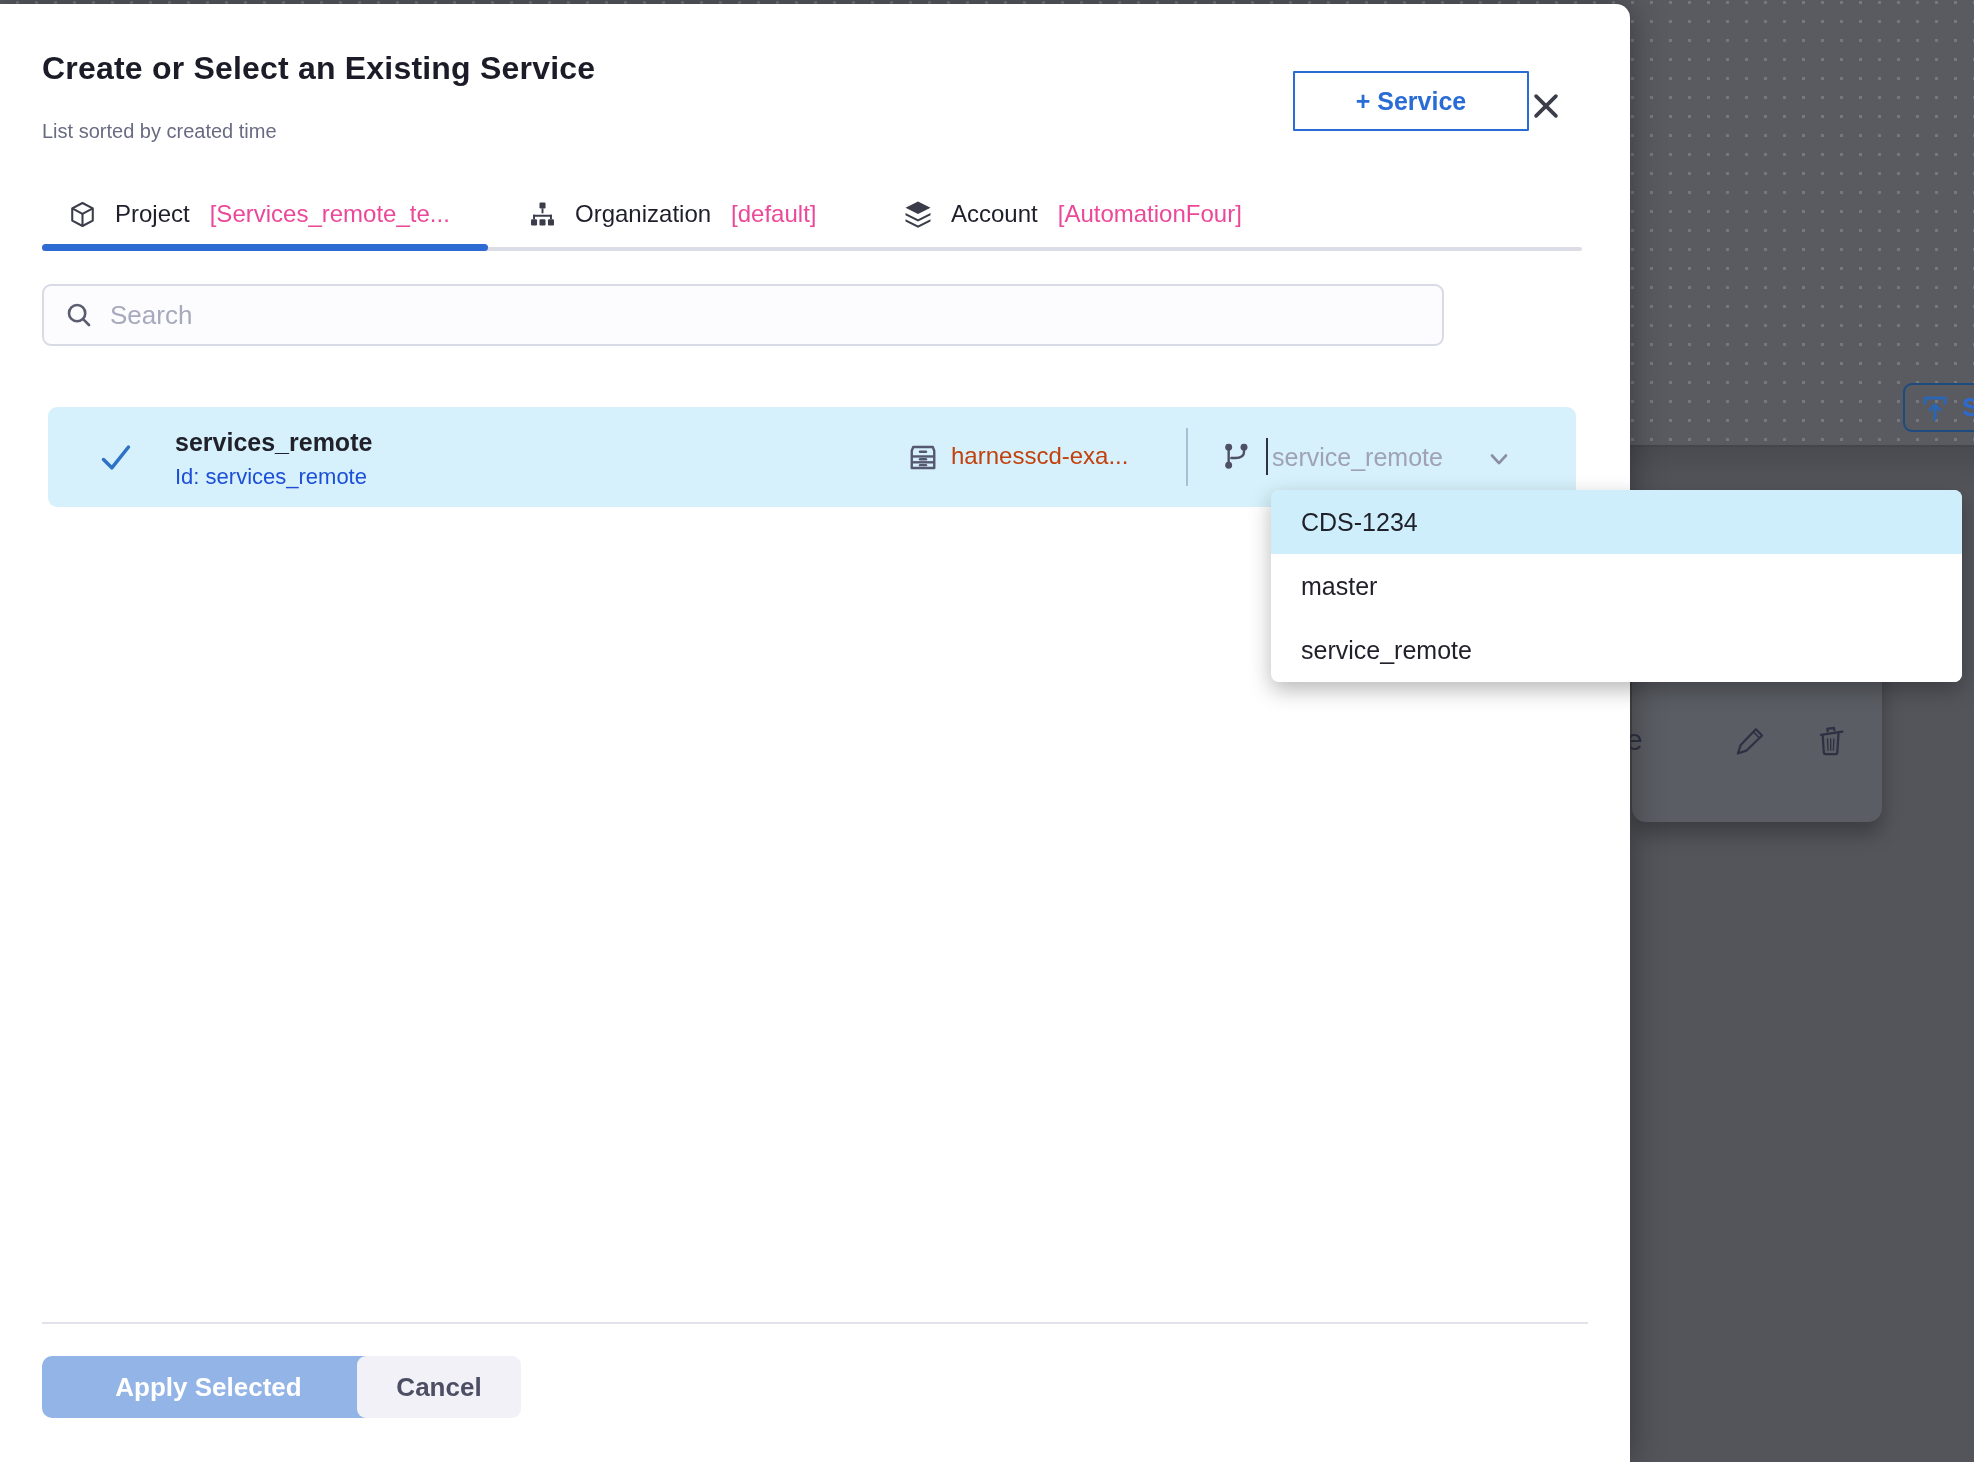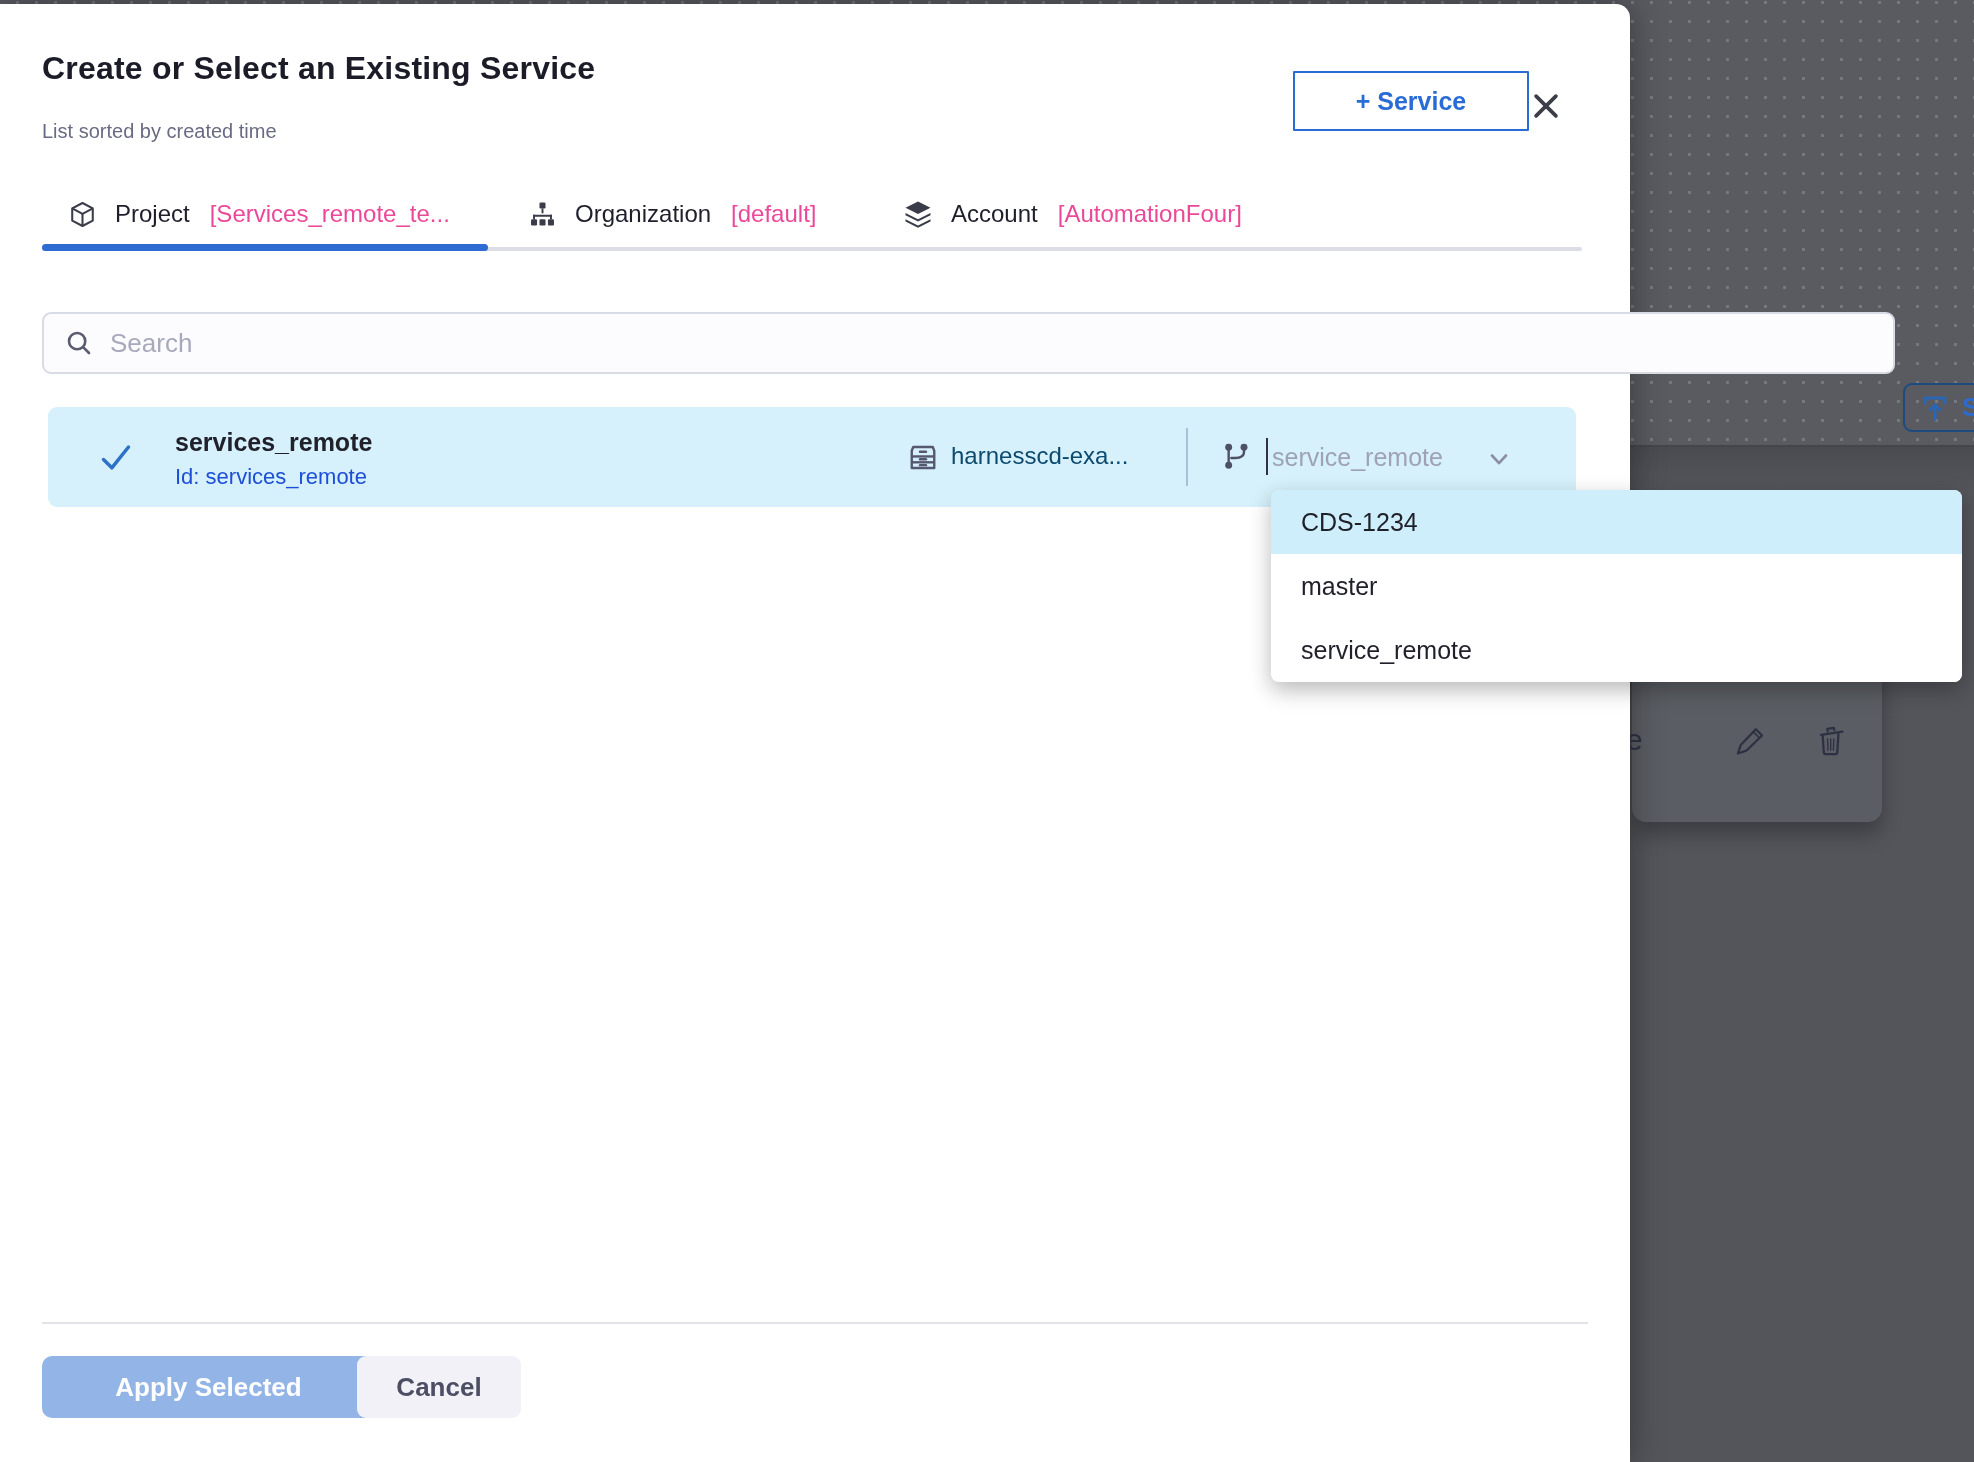--- a/index.html
+++ b/index.html
@@ -89,7 +89,7 @@
 
   
   .search-box {
-    position:absolute; left:42px; top:308px; width:1853px; height:62px;
+    position:absolute; left:42px; top:280px; width:1402px; height:62px;
     background:#fcfcfe; border:2px solid #d8dae6; border-radius:9px;
     display:flex; align-items:center; padding-left:20px; gap:16px;
   }

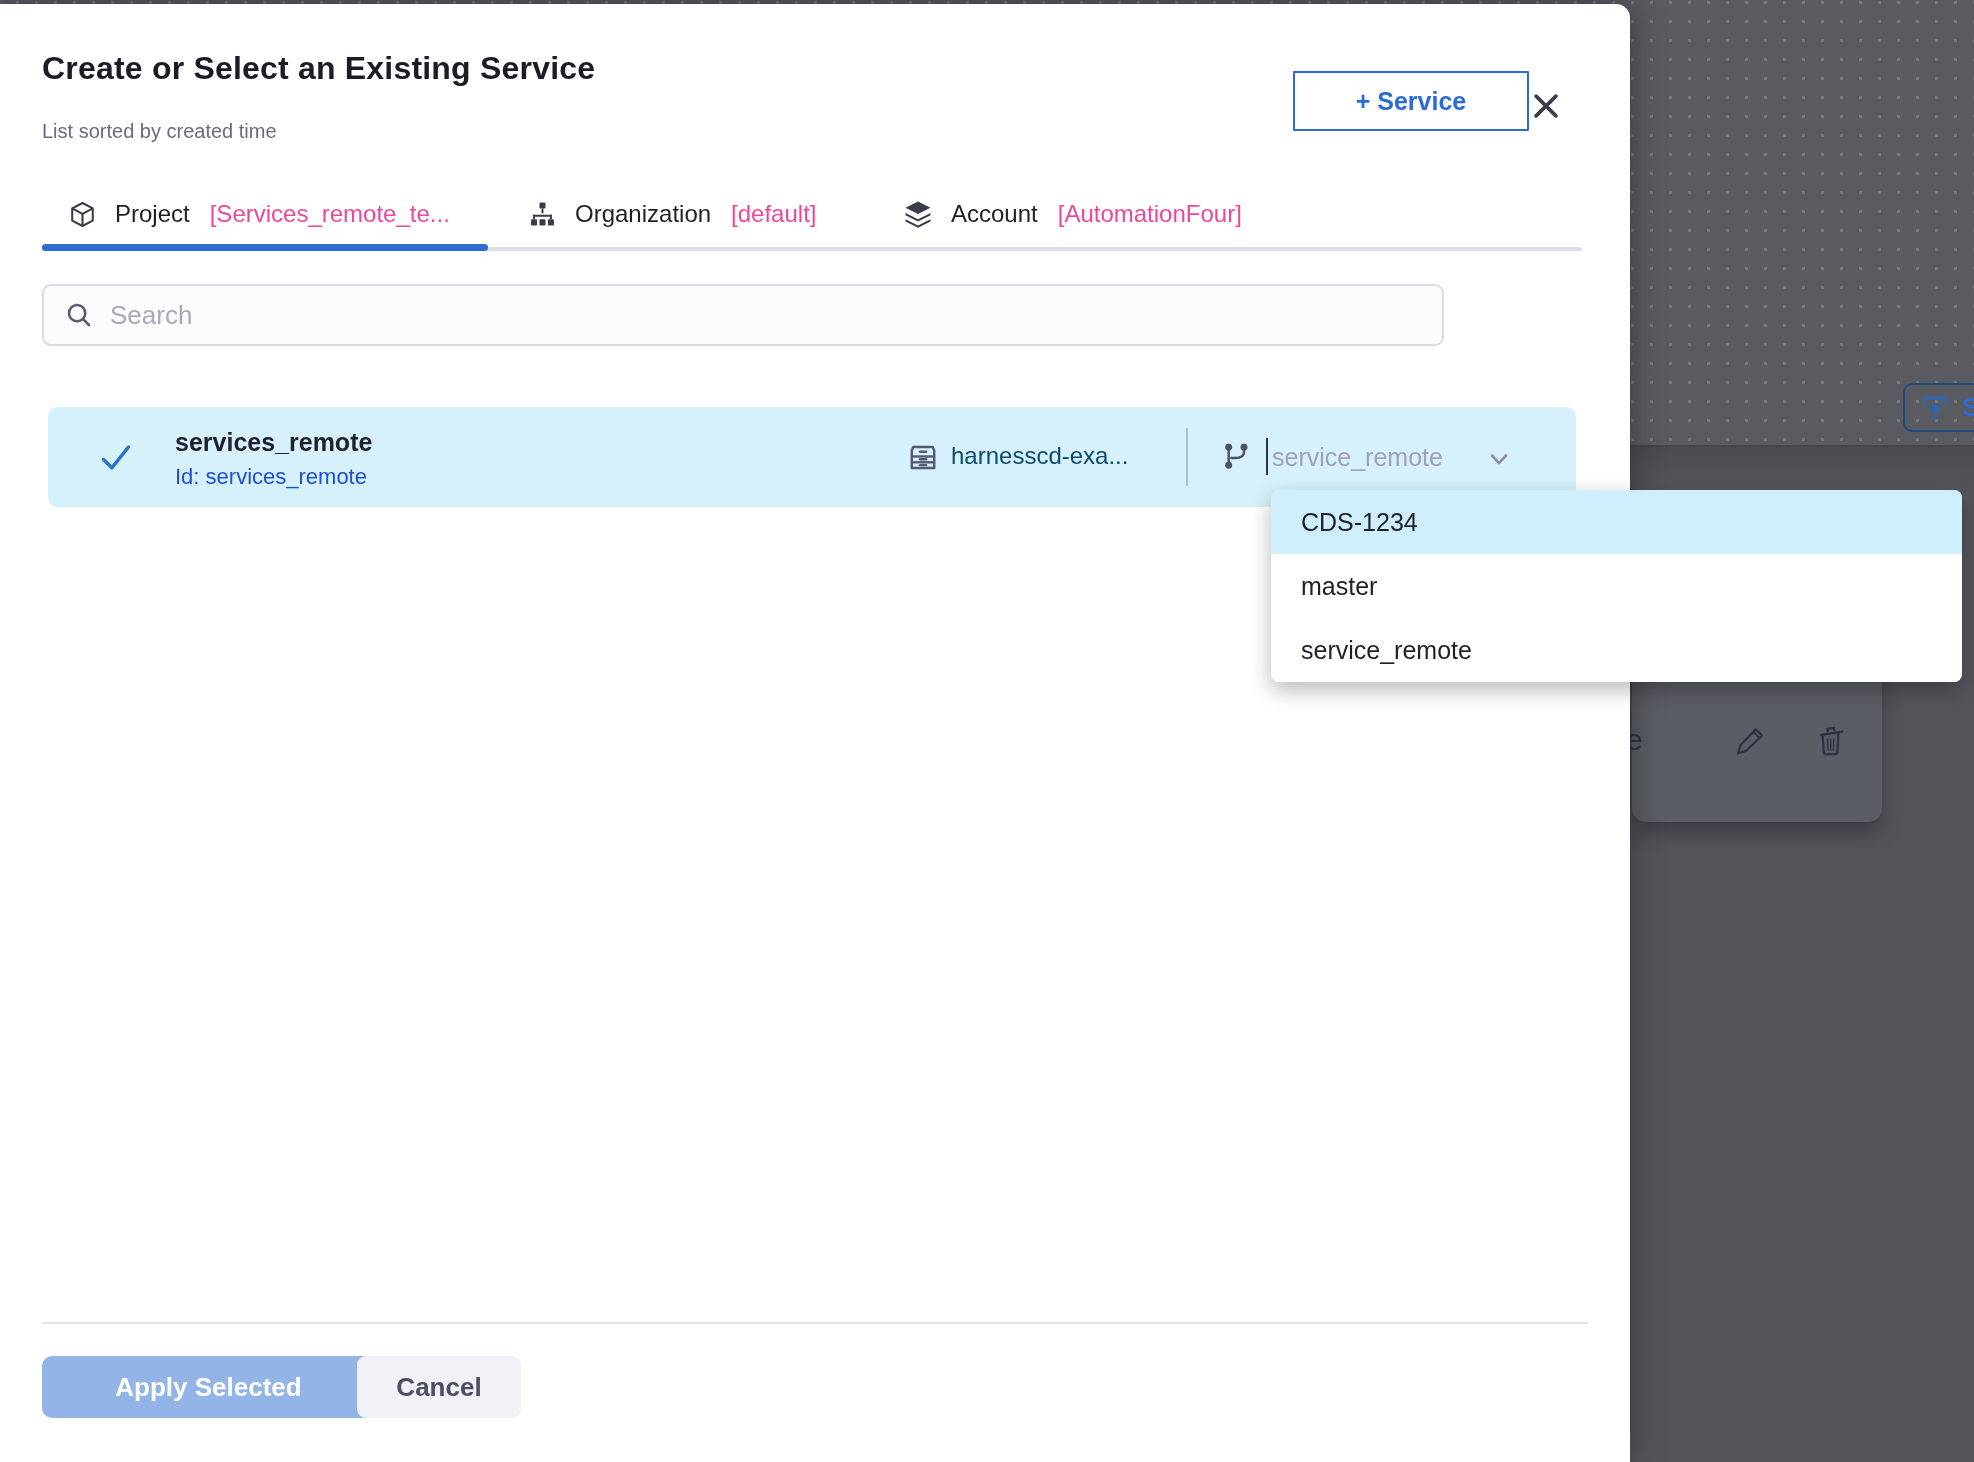--- a/index.html
+++ b/index.html
@@ -109,7 +109,7 @@
   .row-name  { position:absolute; left:127px; top:21px; font-size:25px; font-weight:bold; color:#20212b; }
   .row-id    { position:absolute; left:127px; top:57px; font-size:22px; color:#1d4ed8; }
   .row-repo-icon { position:absolute; left:857px; top:31px; }
-  .row-repo-text { position:absolute; left:903px; top:35px; font-size:24px; color:#0c4a6e; }
+  .row-repo-text { position:absolute; left:903px; top:35px; font-size:24px; color:#c2410c; }
   .row-vdivider  { position:absolute; left:1138px; top:21px; width:2px; height:58px; background:rgba(114,134,160,0.45); }
   .row-branch-icon { position:absolute; left:1172px; top:33px; }
   .row-caret { position:absolute; left:1218px; top:31px; width:2px; height:37px; background:#30323f; }

